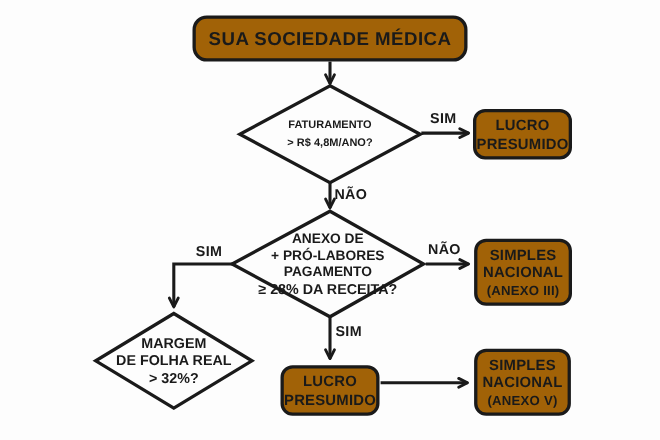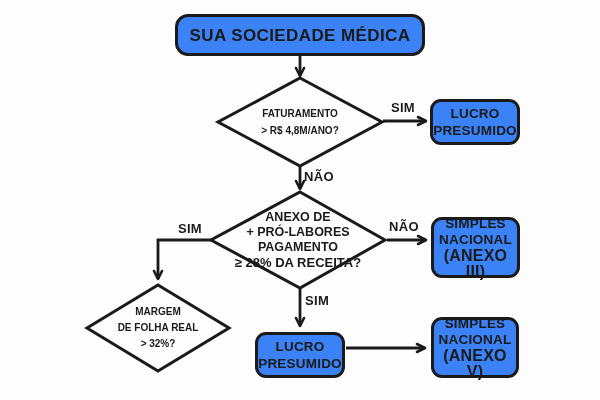--- a/index.html
+++ b/index.html
@@ -17,7 +17,7 @@
     box-sizing:border-box;
     border:3px solid #1a1a1a;
     border-radius:11px;
-    background:#3b82f6;
+    background:#a16207;
     display:flex;flex-direction:column;
     align-items:center;justify-content:center;
     text-align:center;

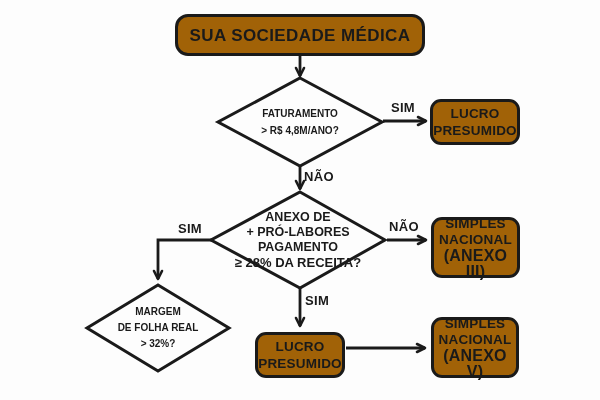--- a/index.html
+++ b/index.html
@@ -34,7 +34,7 @@
   .box-anexo3{left:431px;top:217px;width:89px;height:61px;line-height:16px;}
   .box-lucro-bottom{left:255px;top:332px;width:90px;height:46px;}
   .box-anexo5{left:431px;top:317px;width:88px;height:61px;line-height:16px;}
-  .paren-line{font-size:16px;}
+  .paren-line{font-size:12px;}
   .diamond-text{
     position:absolute;
     display:flex;flex-direction:column;

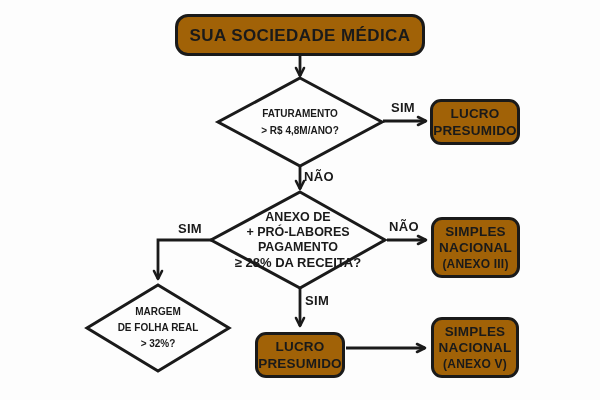--- a/index.html
+++ b/index.html
@@ -44,7 +44,7 @@
   .dt-faturamento{left:215px;top:101px;width:170px;height:42px;font-size:10px;line-height:17px;}
   .dt-folha{left:222px;top:210px;width:152px;height:60px;font-size:12.5px;line-height:15px;}
   .dt-folha .tiny{font-size:13px;}
-  .dt-margem{left:88px;top:303px;width:140px;height:50px;font-size:10px;line-height:16px;}
+  .dt-margem{left:88px;top:303px;width:140px;height:50px;font-size:13px;line-height:16px;}
   .edge-label{
     position:absolute;
     font-weight:700;font-size:13px;letter-spacing:.3px;

